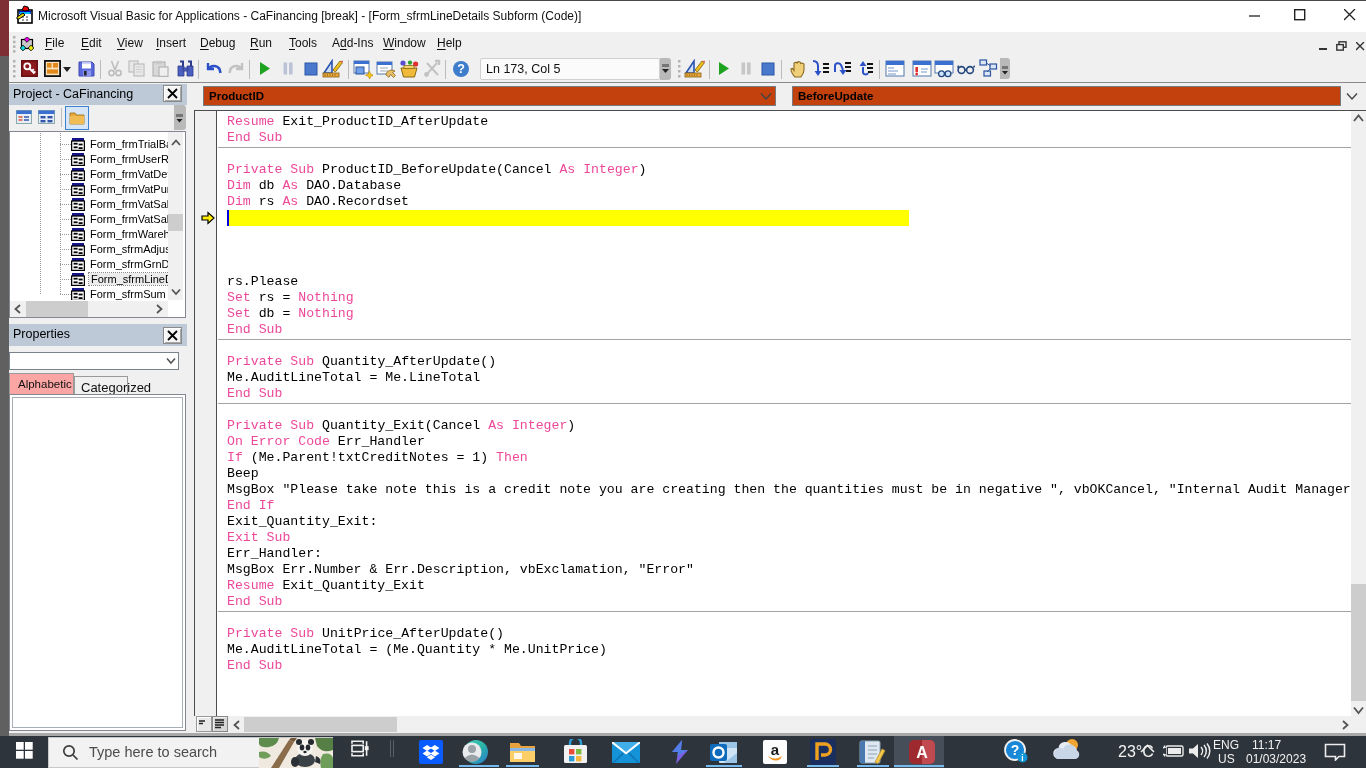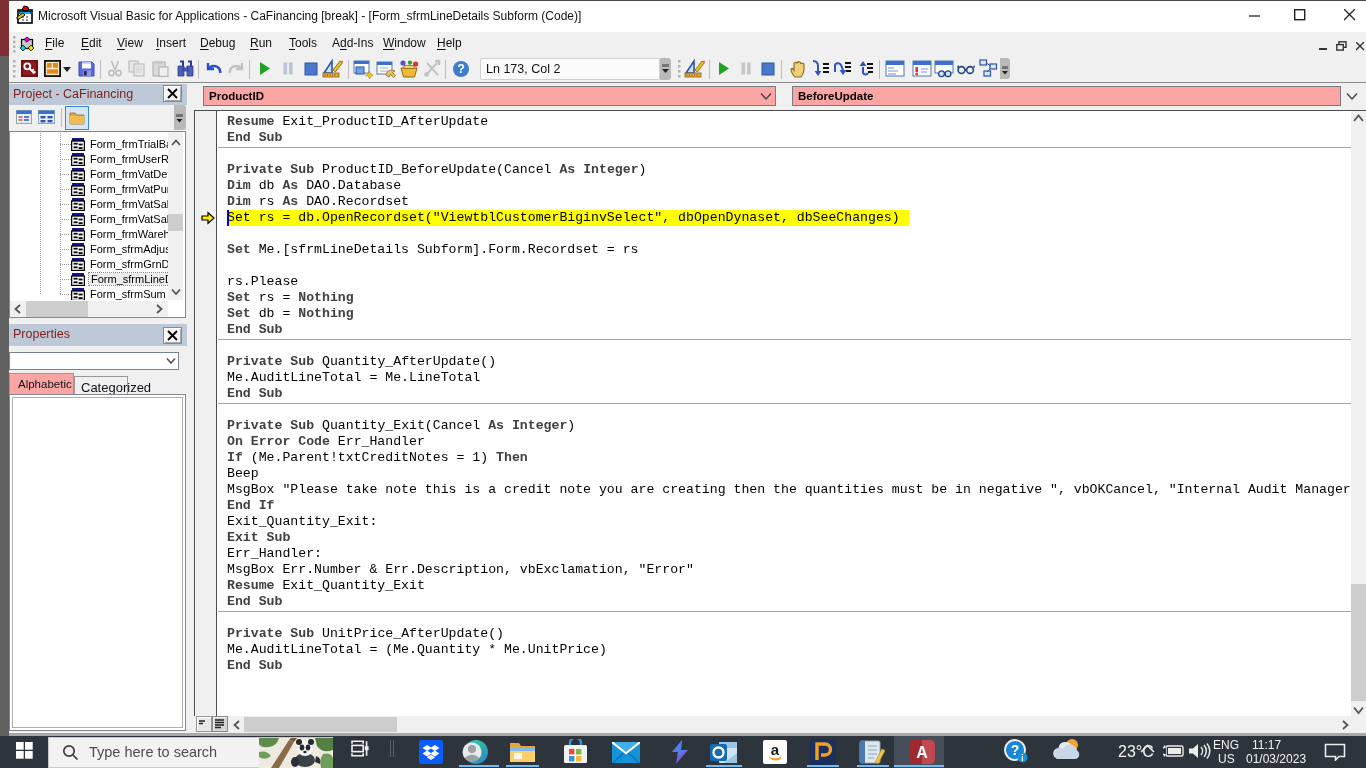--- a/index.html
+++ b/index.html
@@ -271,7 +271,7 @@
   </svg>
 
 <div class="abs" id="lnbox">
-    <span>Ln 173, Col 2</span>
+    <span>Ln 173, Col 5</span>
   </div>
 <div class="abs" id="lnhandle"></div>
 <svg class="abs" style="left:662px;top:64px" width="8" height="10">

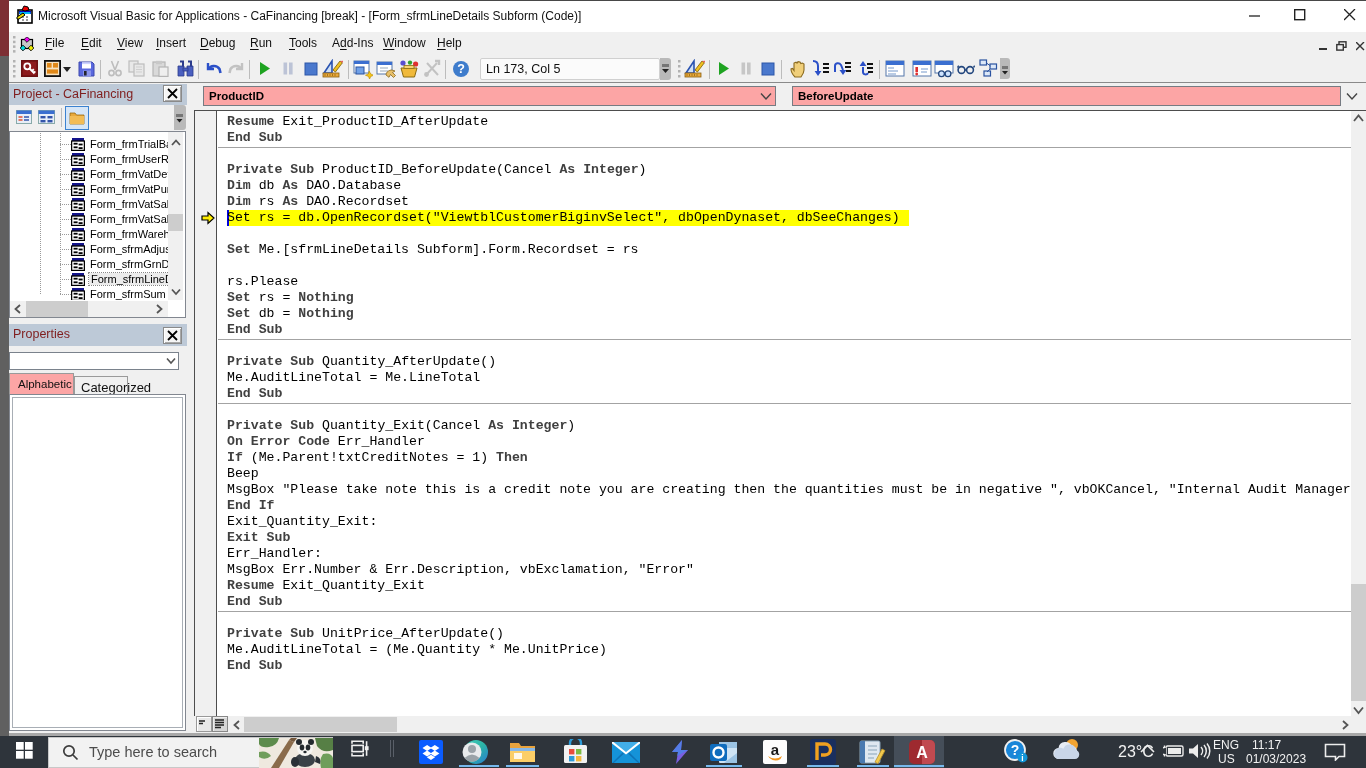--- a/index.html
+++ b/index.html
@@ -26,7 +26,7 @@
   
   #dock { left:9px; top:83px; width:185px; height:653px; background:#f0f0f0; }
   .phead { position:absolute; left:0; width:178px; height:21px; background:#bdc9d7; }
-  .phead .t { position:absolute; left:4px; top:3px; font-size:12.5px; color:#7f1d1d; }
+  .phead .t { position:absolute; left:4px; top:3px; font-size:12.5px; color:#000000; }
   .xbtn { position:absolute; width:19px; height:17px; background:#f5f5f5; border:1px solid #8a8a8a; box-shadow:inset 1px 1px 0 #fff, inset -1px -1px 0 #a8a8a8; }
   .xbtn svg { position:absolute; left:3px; top:2px; }
   

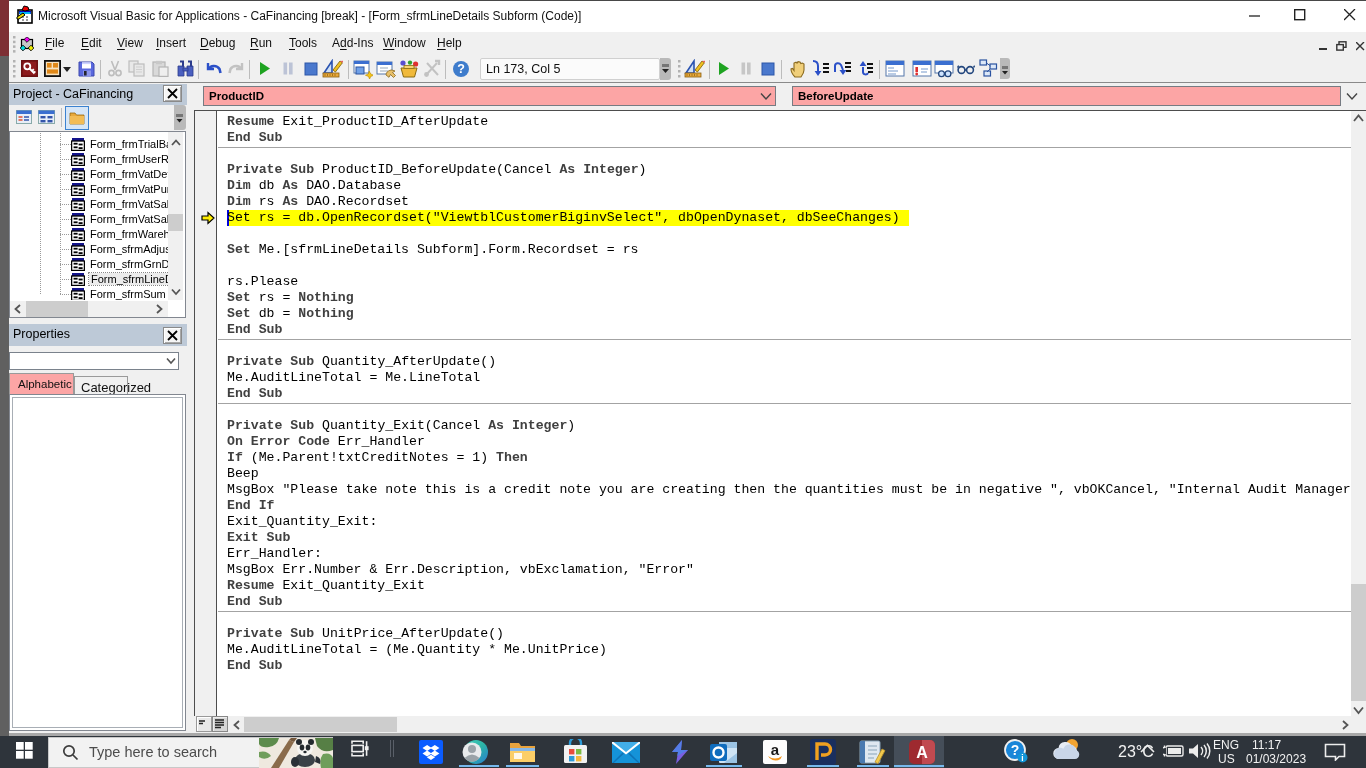--- a/index.html
+++ b/index.html
@@ -46,7 +46,7 @@
   #propbox { left:0px; top:70px; width:177px; height:337px; background:#fff; border:1px solid #828790; box-shadow:inset 0 0 0 2px #fff, inset 0 0 0 3px #a8aeb5; }
   
   #codewin { left:194px; top:83px; width:1172px; height:653px; background:#f0f0f0; }
-  .combo { position:absolute; top:3px; height:20px; background:#fca5a5; border:1px solid #767b82; }
+  .combo { position:absolute; top:3px; height:20px; background:#c2410c; border:1px solid #767b82; }
   .combo .ct { position:absolute; left:5px; top:3px; font-size:11.5px; font-weight:bold; color:#000; }
   .cl { position:absolute; left:9px; white-space:pre; font-family:"Liberation Mono", monospace; font-size:13.2px; line-height:16px; height:16px; color:#000; }
   .k { color:#404040;font-weight:bold; }

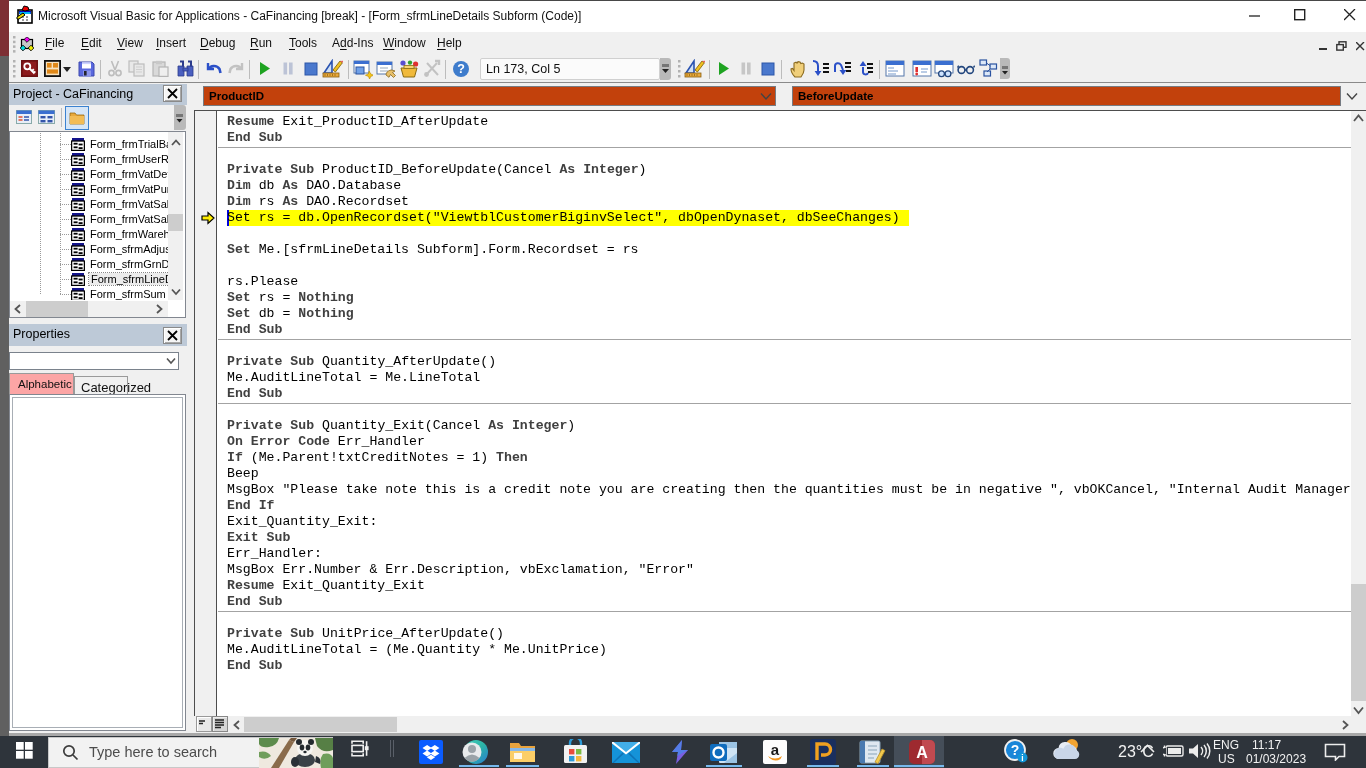--- a/index.html
+++ b/index.html
@@ -49,7 +49,7 @@
   .combo { position:absolute; top:3px; height:20px; background:#c2410c; border:1px solid #767b82; }
   .combo .ct { position:absolute; left:5px; top:3px; font-size:11.5px; font-weight:bold; color:#000; }
   .cl { position:absolute; left:9px; white-space:pre; font-family:"Liberation Mono", monospace; font-size:13.2px; line-height:16px; height:16px; color:#000; }
-  .k { color:#404040;font-weight:bold; }
+  .k { color:#ec4899; }
   
   #taskbar { left:0; top:736px; width:1366px; height:32px; background:#2e343b; }
   .underline { position:absolute; top:765px; height:2px; background:#76b9ed; }

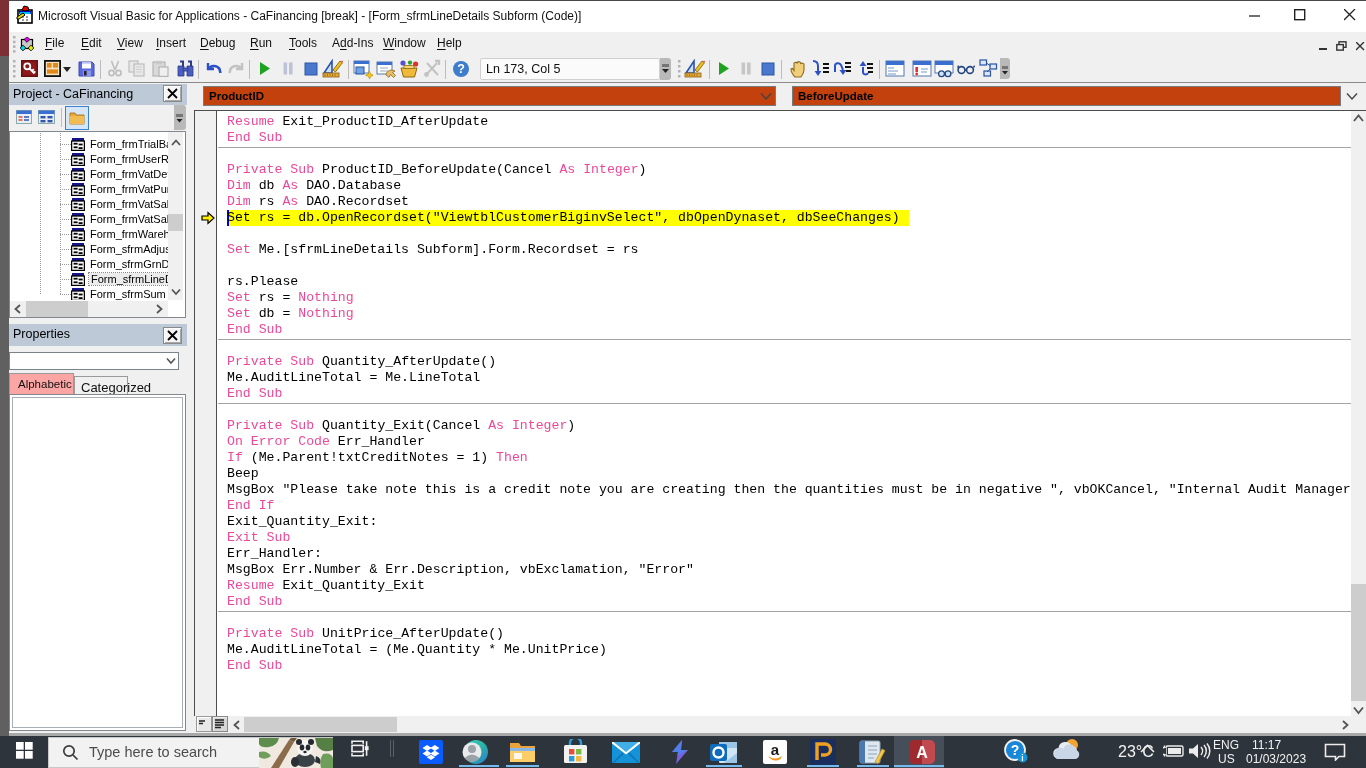--- a/index.html
+++ b/index.html
@@ -625,7 +625,6 @@
   <div class="cl" style="top:51px"><span class="k">Private</span> <span class="k">Sub</span> ProductID_BeforeUpdate(Cancel <span class="k">As</span> <span class="k">Integer</span>)</div>
   <div class="cl" style="top:67px"><span class="k">Dim</span> db <span class="k">As</span> DAO.Database</div>
   <div class="cl" style="top:83px"><span class="k">Dim</span> rs <span class="k">As</span> DAO.Recordset</div>
-  <div class="cl" style="top:99px">Set rs = db.OpenRecordset("ViewtblCustomerBiginvSelect", dbOpenDynaset, dbSeeChanges)</div>
   <div class="cl" style="top:131px"><span class="k">Set</span> Me.[sfrmLineDetails Subform].Form.Recordset = rs</div>
   <div class="cl" style="top:163px">rs.Please</div>
   <div class="cl" style="top:179px"><span class="k">Set</span> rs = <span class="k">Nothing</span></div>

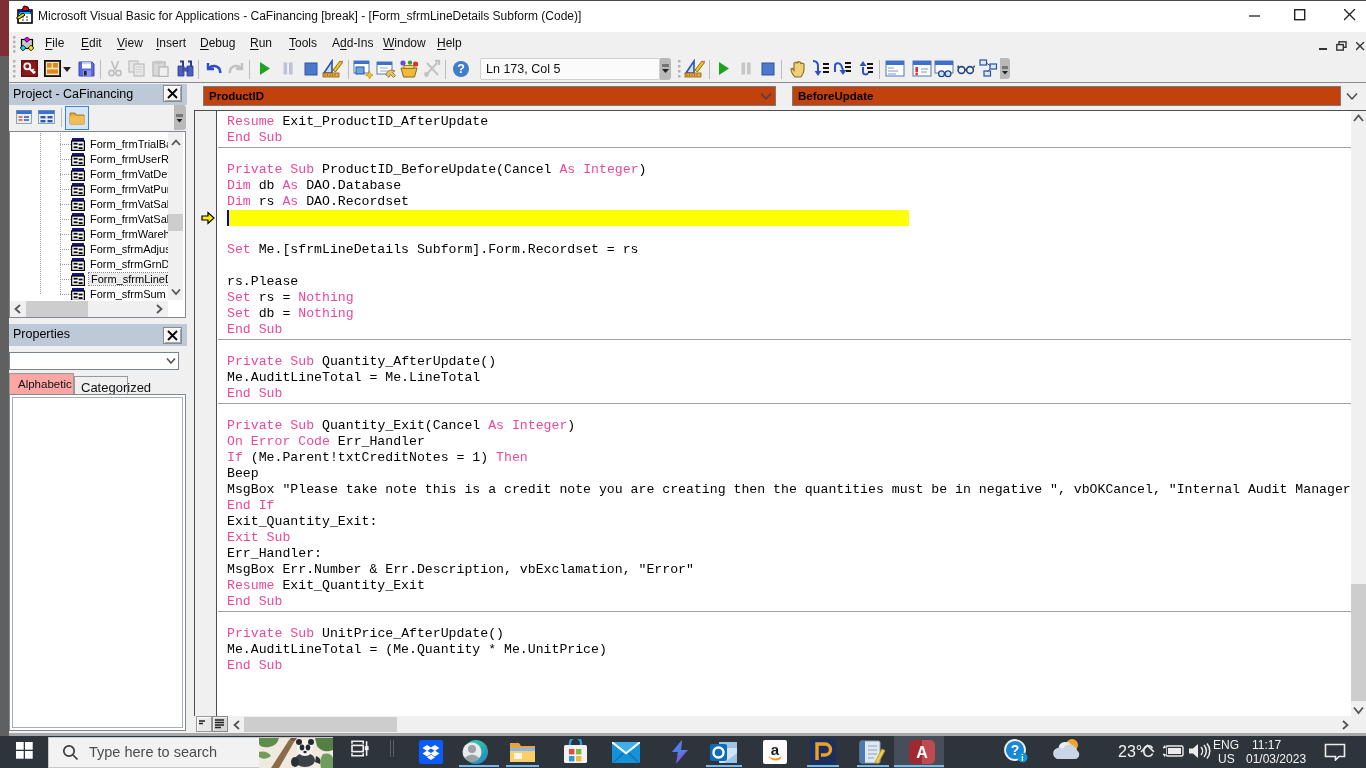--- a/index.html
+++ b/index.html
@@ -625,7 +625,6 @@
   <div class="cl" style="top:51px"><span class="k">Private</span> <span class="k">Sub</span> ProductID_BeforeUpdate(Cancel <span class="k">As</span> <span class="k">Integer</span>)</div>
   <div class="cl" style="top:67px"><span class="k">Dim</span> db <span class="k">As</span> DAO.Database</div>
   <div class="cl" style="top:83px"><span class="k">Dim</span> rs <span class="k">As</span> DAO.Recordset</div>
-  <div class="cl" style="top:131px"><span class="k">Set</span> Me.[sfrmLineDetails Subform].Form.Recordset = rs</div>
   <div class="cl" style="top:163px">rs.Please</div>
   <div class="cl" style="top:179px"><span class="k">Set</span> rs = <span class="k">Nothing</span></div>
   <div class="cl" style="top:195px"><span class="k">Set</span> db = <span class="k">Nothing</span></div>

